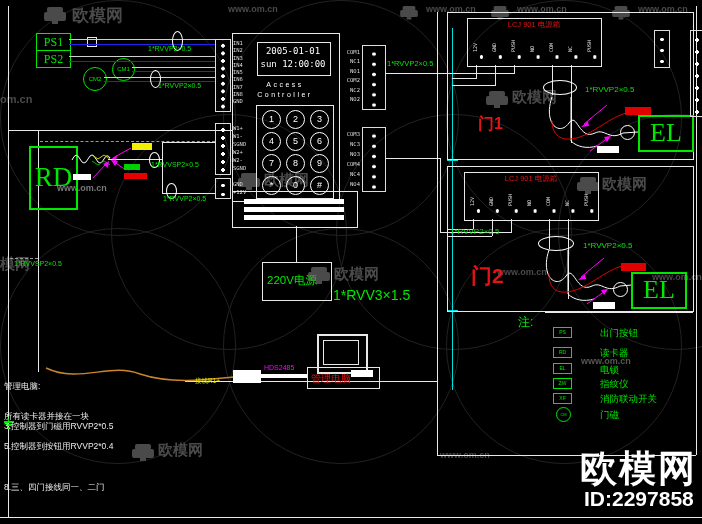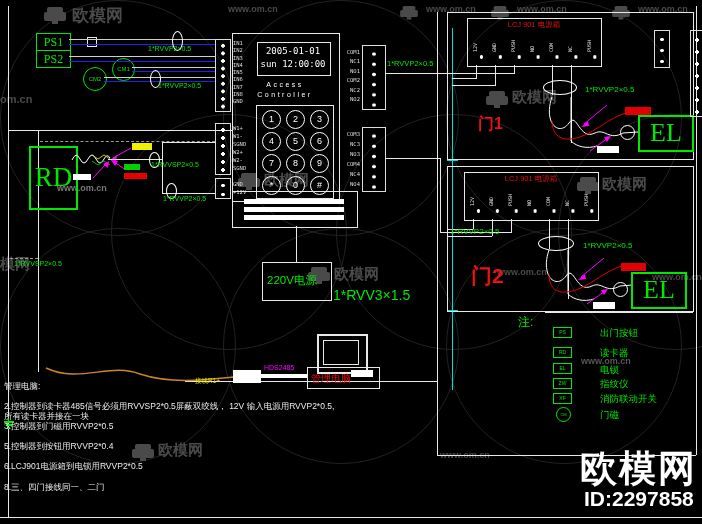--- a/index.html
+++ b/index.html
@@ -328,7 +328,6 @@
   <div class="lbl" style="left:600px;top:409px">门磁</div>
 
   <div class="note" style="left:4px;top:381px">管理电脑:</div>
-  <div class="note" style="left:4px;top:401px">2.控制器到读卡器485信号必须用RVVSP2*0.5屏蔽双绞线， 12V 输入电源用RVVP2*0.5,</div>
   <div class="note" style="left:4px;top:411px">所有读卡器并接在一块</div>
   <div class="note" style="left:4px;top:421px">3.控制器到门磁用RVVP2*0.5</div>
   <div class="note" style="left:4px;top:441px">5.控制器到按钮用RVVP2*0.4</div>

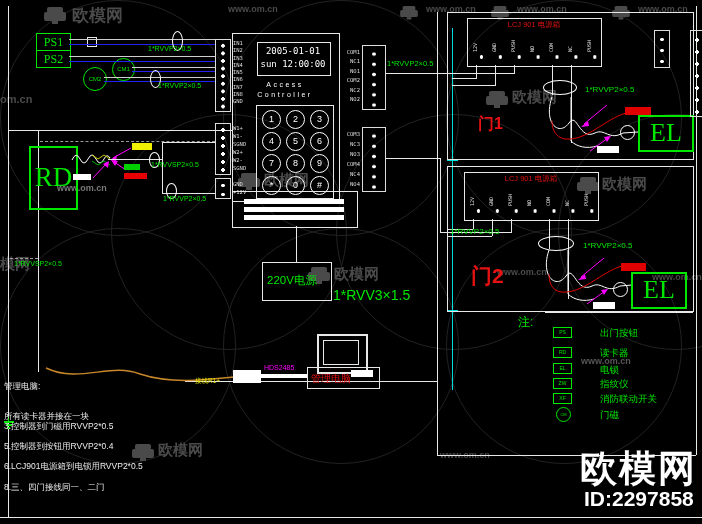--- a/index.html
+++ b/index.html
@@ -331,7 +331,6 @@
   <div class="note" style="left:4px;top:411px">所有读卡器并接在一块</div>
   <div class="note" style="left:4px;top:421px">3.控制器到门磁用RVVP2*0.5</div>
   <div class="note" style="left:4px;top:441px">5.控制器到按钮用RVVP2*0.4</div>
-  <div class="note" style="left:4px;top:461px">6.LCJ901电源箱到电锁用RVVP2*0.5</div>
   <div class="note" style="left:4px;top:482px">8.三、四门接线同一、二门</div>
 
   <div class="a" style="left:580px;top:444px;color:#fff;font-size:37px;font-weight:900;letter-spacing:2px">欧模网</div>

